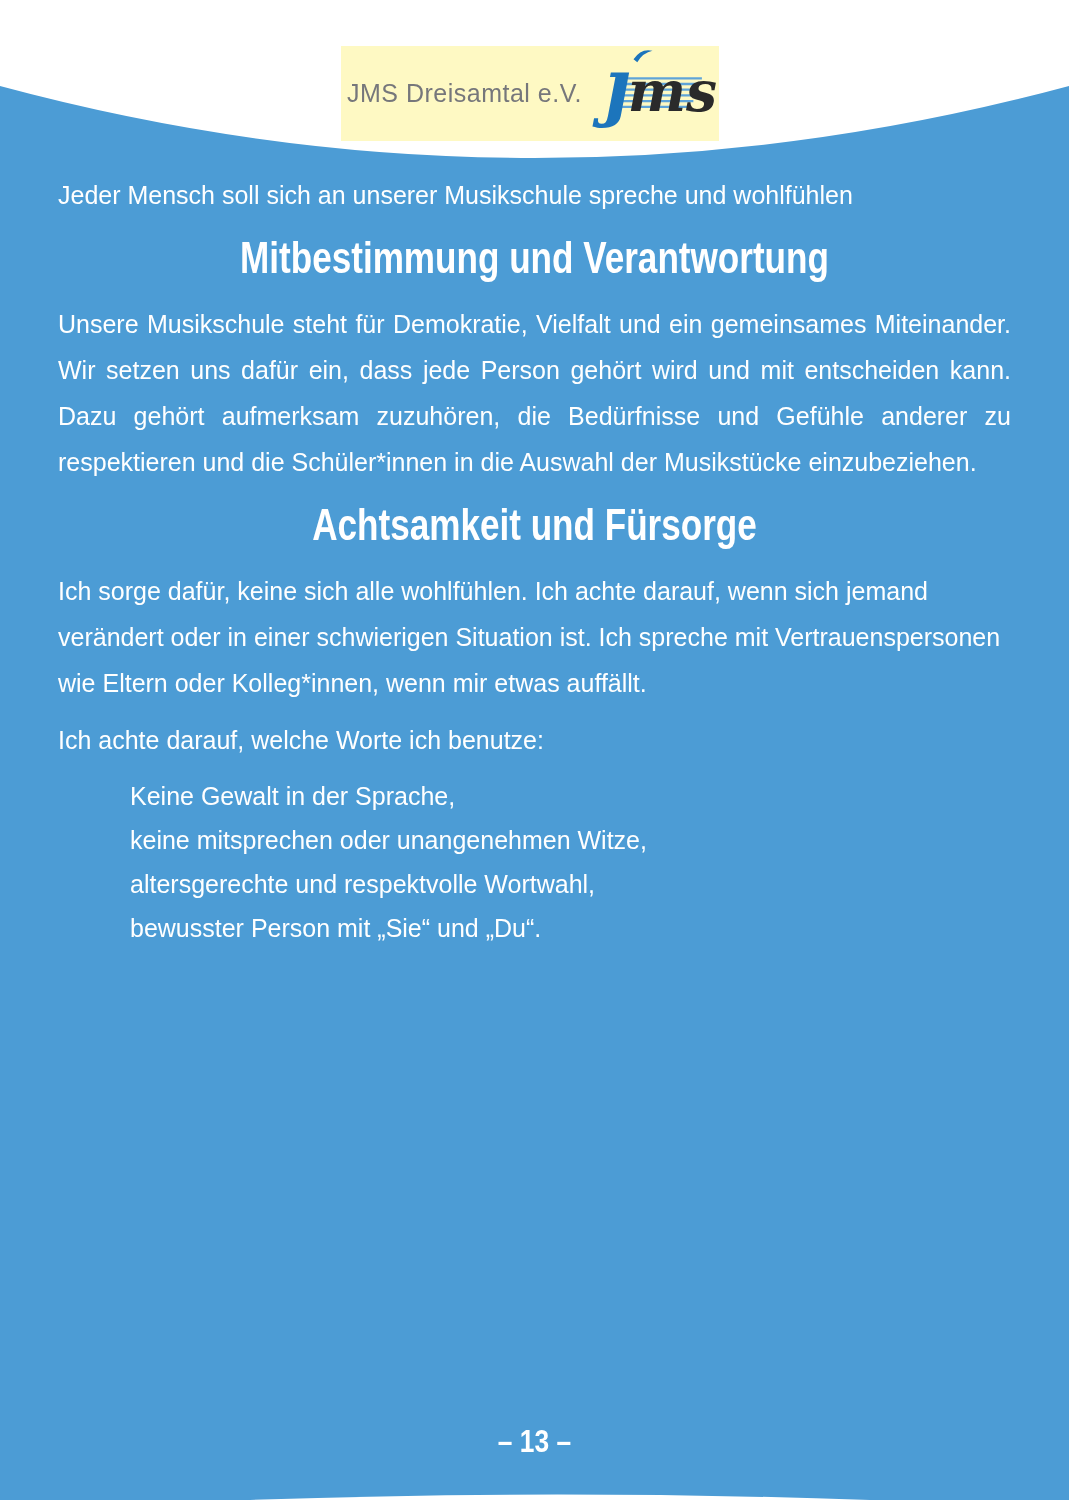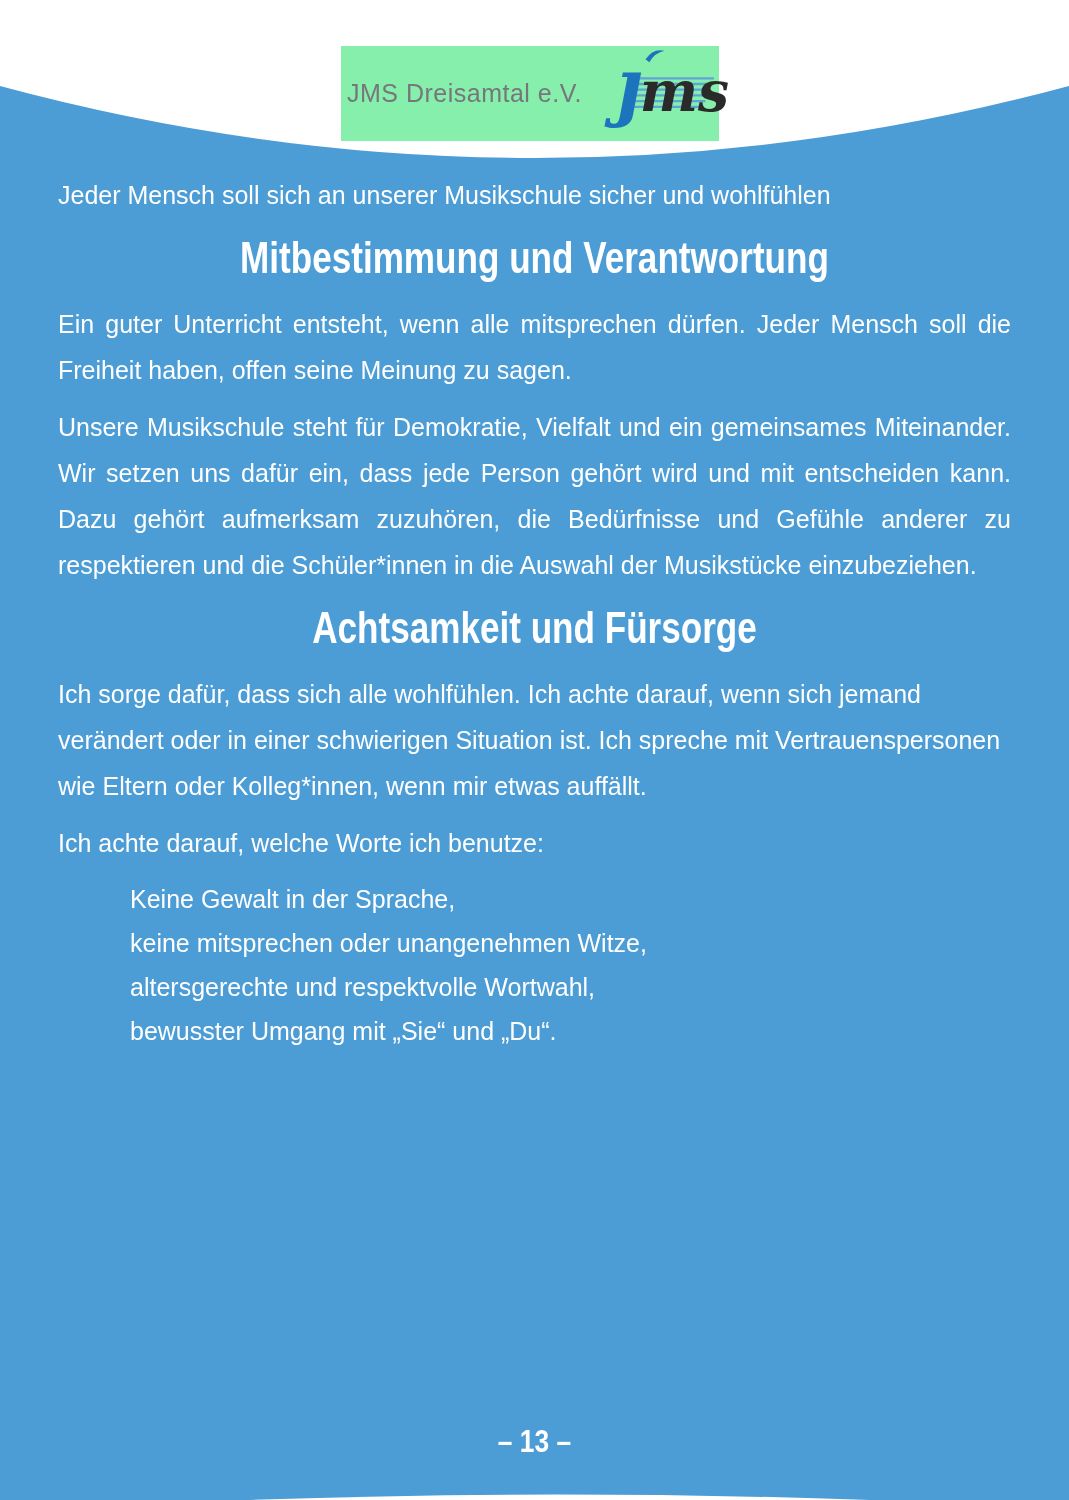--- a/index.html
+++ b/index.html
@@ -25,11 +25,11 @@
     position: absolute;
     left: 341px; top: 46px;
     width: 378px; height: 95px;
-    background: #86efac;
+    background: #fef9c3;
     z-index: 2;
     display: flex;
     align-items: center;
-    gap: 22px;
+    gap: 10px;
     box-sizing: border-box;
     padding-left: 6px;
   }

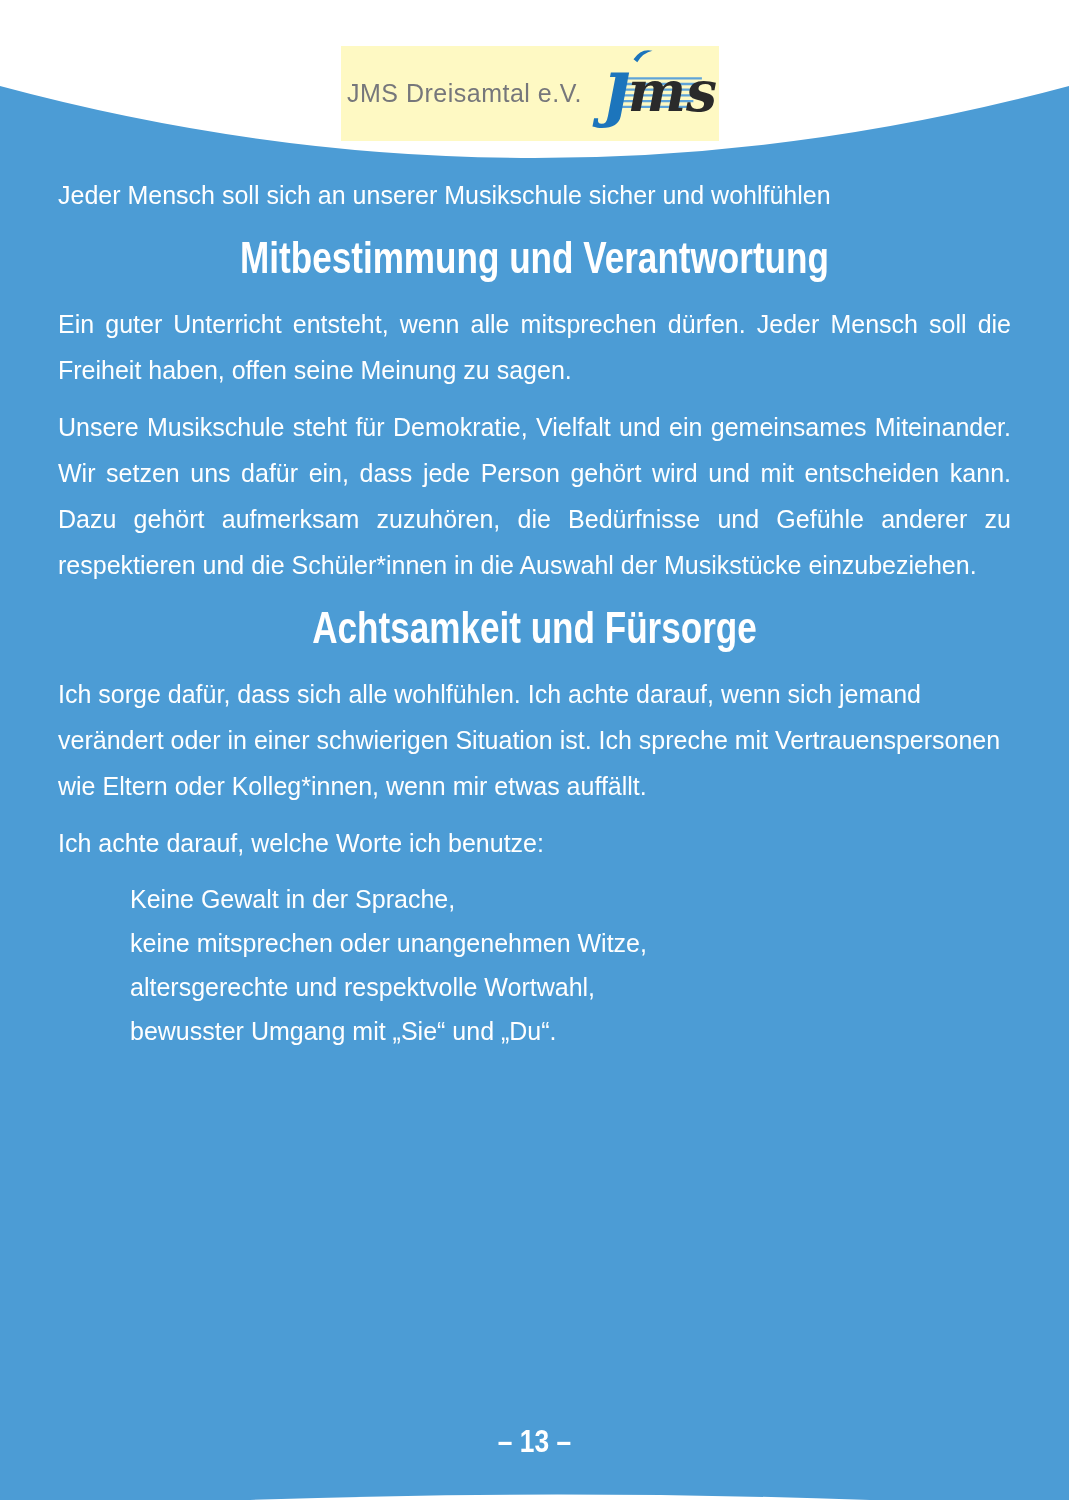--- a/index.html
+++ b/index.html
@@ -124,7 +124,7 @@
 
 <div class="content">
 
-  <p class="left">Jeder Mensch soll sich an unserer Musikschule sicher und wohlfühlen</p>
+  <p class="left">Jeder Mensch soll sich an unserer Musikschule spreche und wohlfühlen</p>
 
   <div class="sec-heading">Mitbestimmung und Verantwortung</div>
 

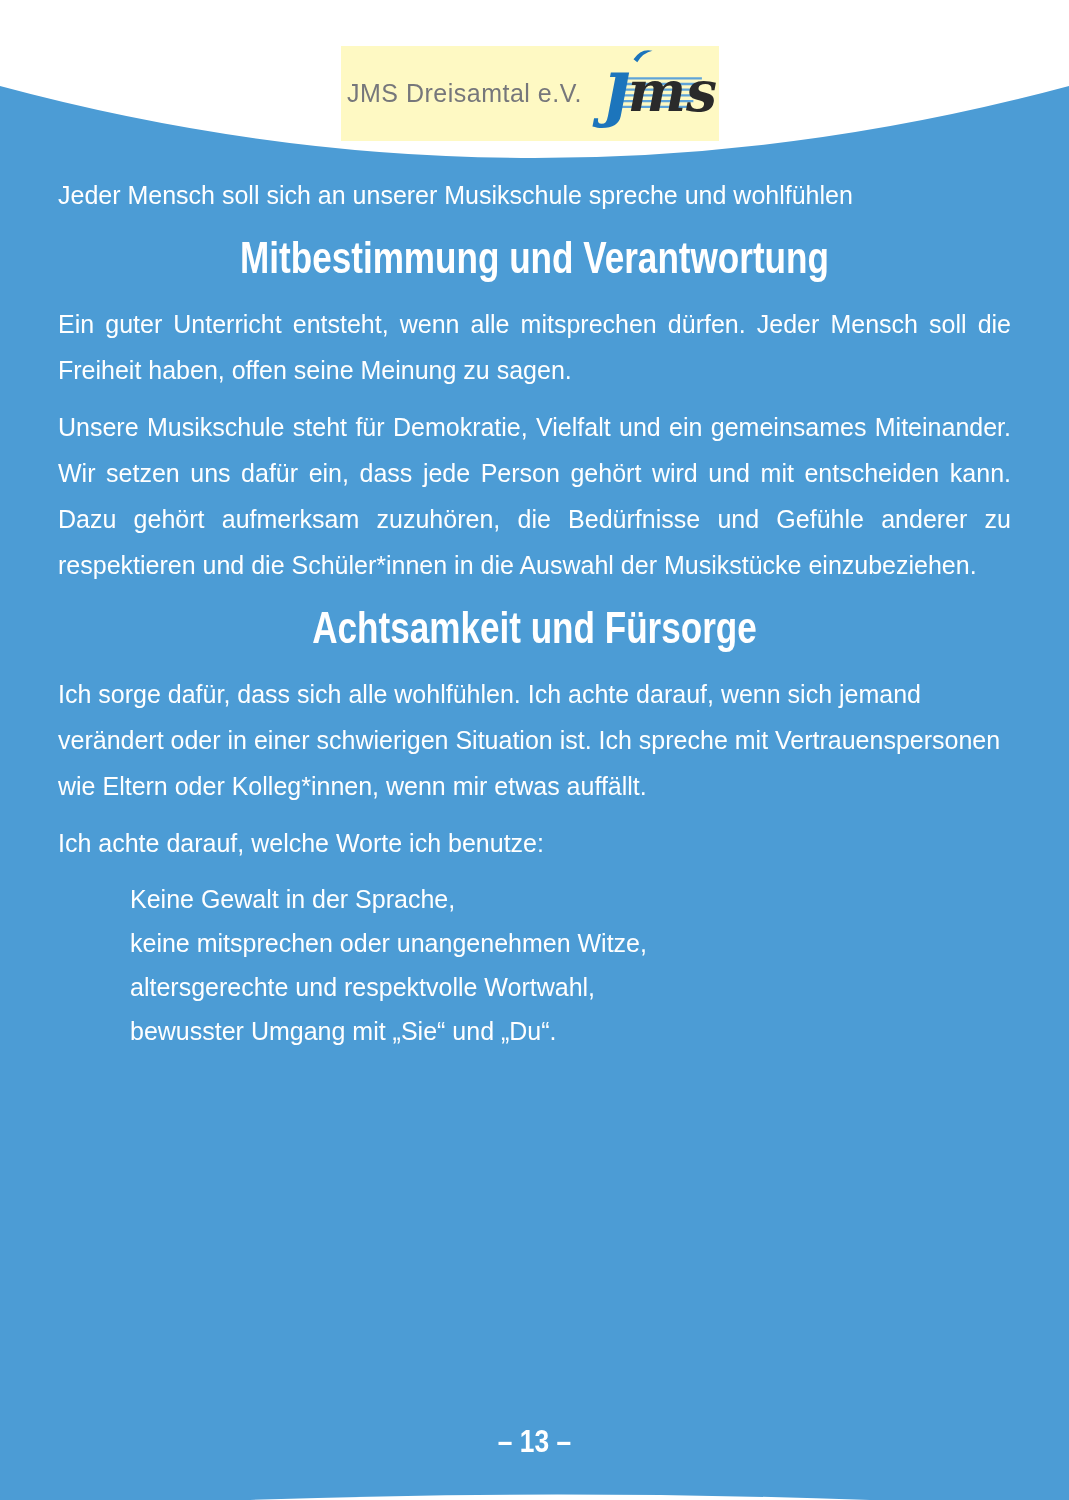--- a/index.html
+++ b/index.html
@@ -128,7 +128,6 @@
 
   <div class="sec-heading">Mitbestimmung und Verantwortung</div>
 
-  <p class="just">Ein guter Unterricht entsteht, wenn alle mitsprechen dürfen. Jeder Mensch soll die Freiheit haben, offen seine Meinung zu sagen.</p>
   <p class="just">Unsere Musikschule steht für Demokratie, Vielfalt und ein gemeinsames Miteinander. Wir setzen uns dafür ein, dass jede Person gehört wird und mit entscheiden kann. Dazu gehört aufmerksam zuzuhören, die Bedürfnisse und Gefühle anderer zu respektieren und die Schüler*innen in die Auswahl der Musikstücke einzubeziehen.</p>
 
   <div class="sec-heading">Achtsamkeit und Fürsorge</div>

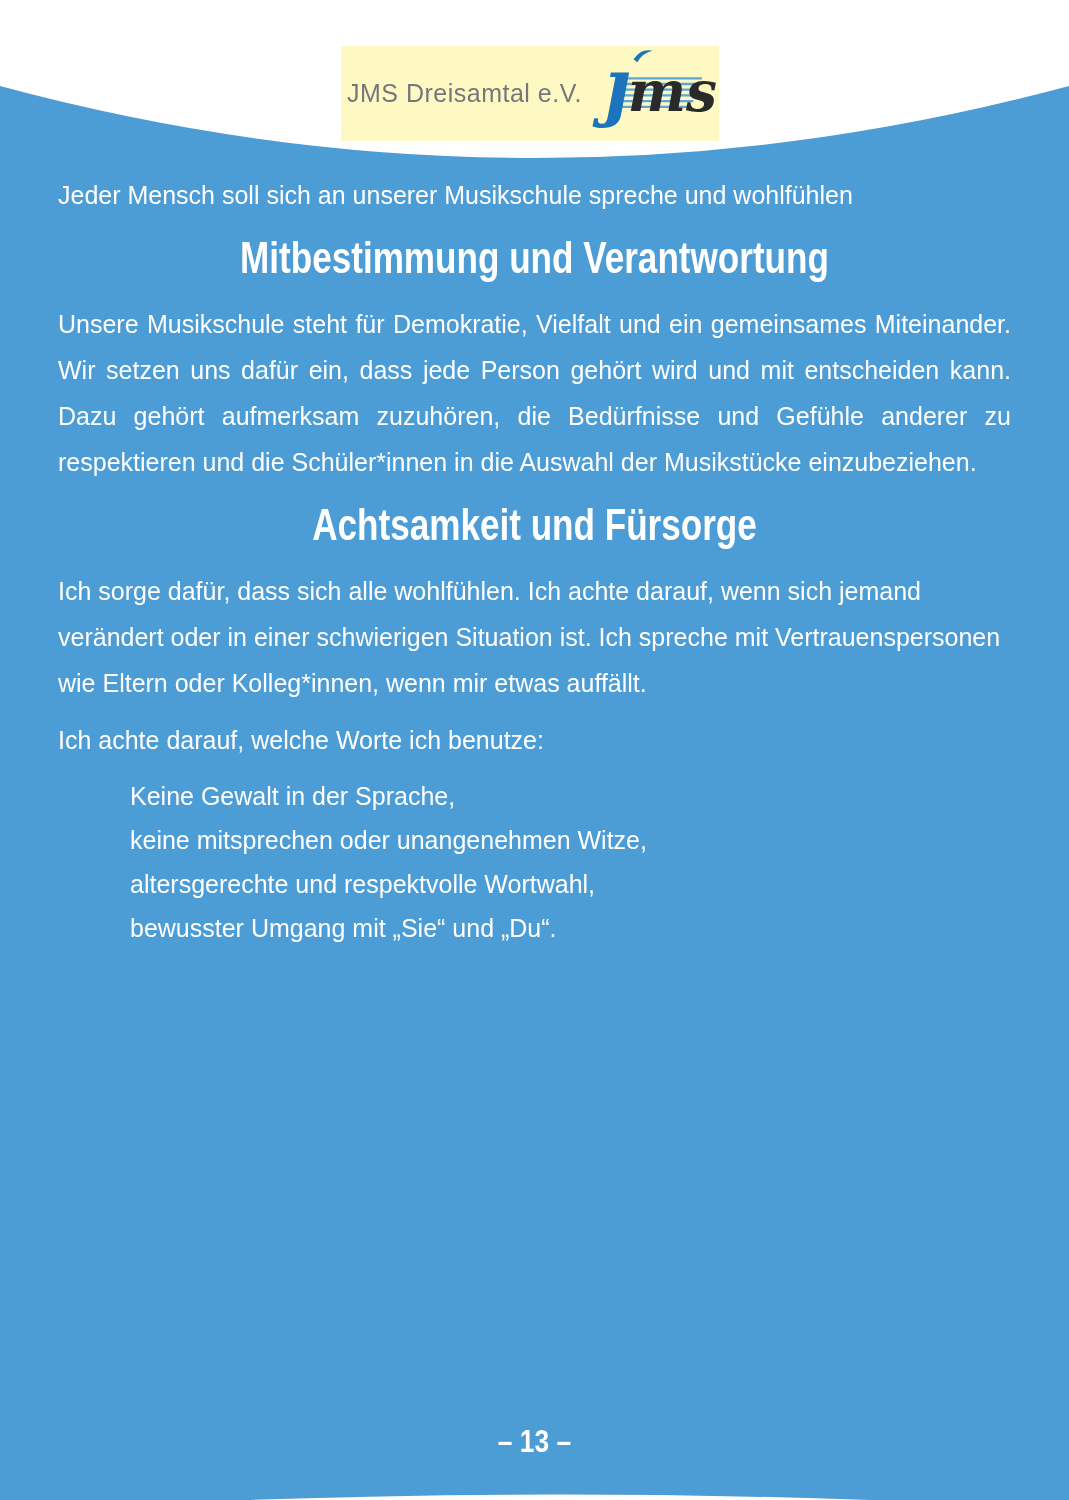--- a/index.html
+++ b/index.html
@@ -132,7 +132,7 @@
 
   <div class="sec-heading">Achtsamkeit und Fürsorge</div>
 
-  <p class="left">Ich sorge dafür, dass sich alle wohlfühlen. Ich achte darauf, wenn sich jemand verändert oder in einer schwierigen Situation ist. Ich spreche mit Vertrauenspersonen wie Eltern oder Kolleg*innen, wenn mir etwas auffällt.</p>
+  <p class="left">Ich sorge dafür, keine sich alle wohlfühlen. Ich achte darauf, wenn sich jemand verändert oder in einer schwierigen Situation ist. Ich spreche mit Vertrauenspersonen wie Eltern oder Kolleg*innen, wenn mir etwas auffällt.</p>
   <p class="left">Ich achte darauf, welche Worte ich benutze:</p>
 
   <ul class="word-list">

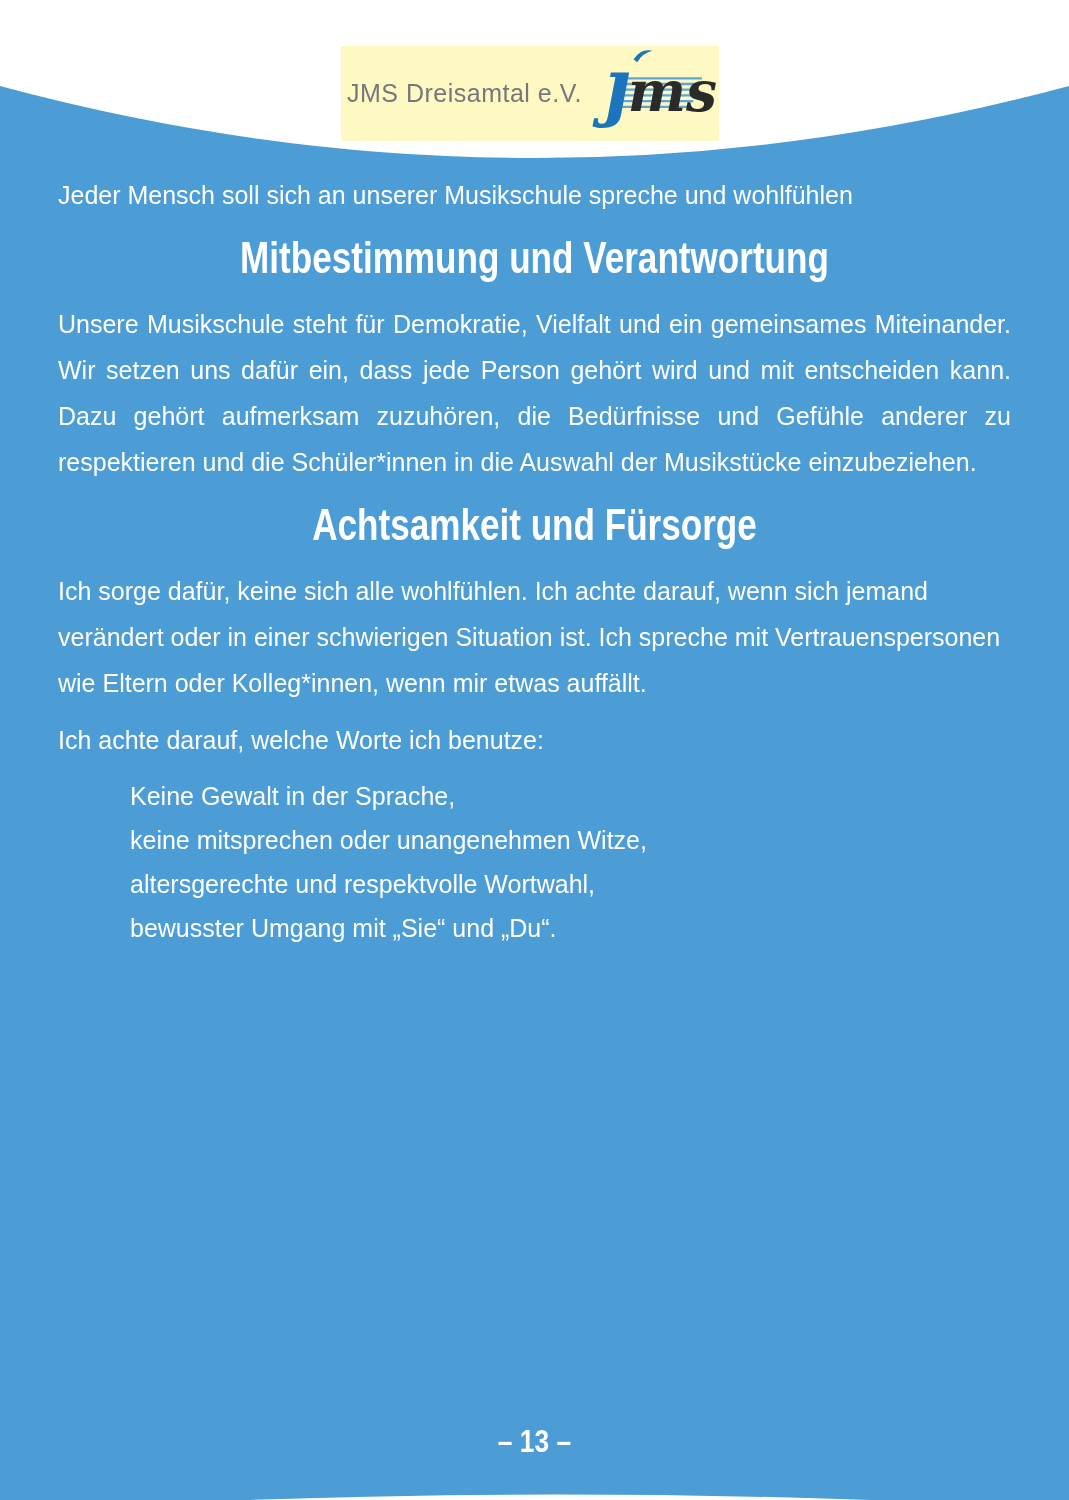--- a/index.html
+++ b/index.html
@@ -139,7 +139,7 @@
     <li>Keine Gewalt in der Sprache,</li>
     <li>keine mitsprechen oder unangenehmen Witze,</li>
     <li>altersgerechte und respektvolle Wortwahl,</li>
-    <li>bewusster Umgang mit „Sie“ und „Du“.</li>
+    <li>bewusster Person mit „Sie“ und „Du“.</li>
   </ul>
 
 </div>

